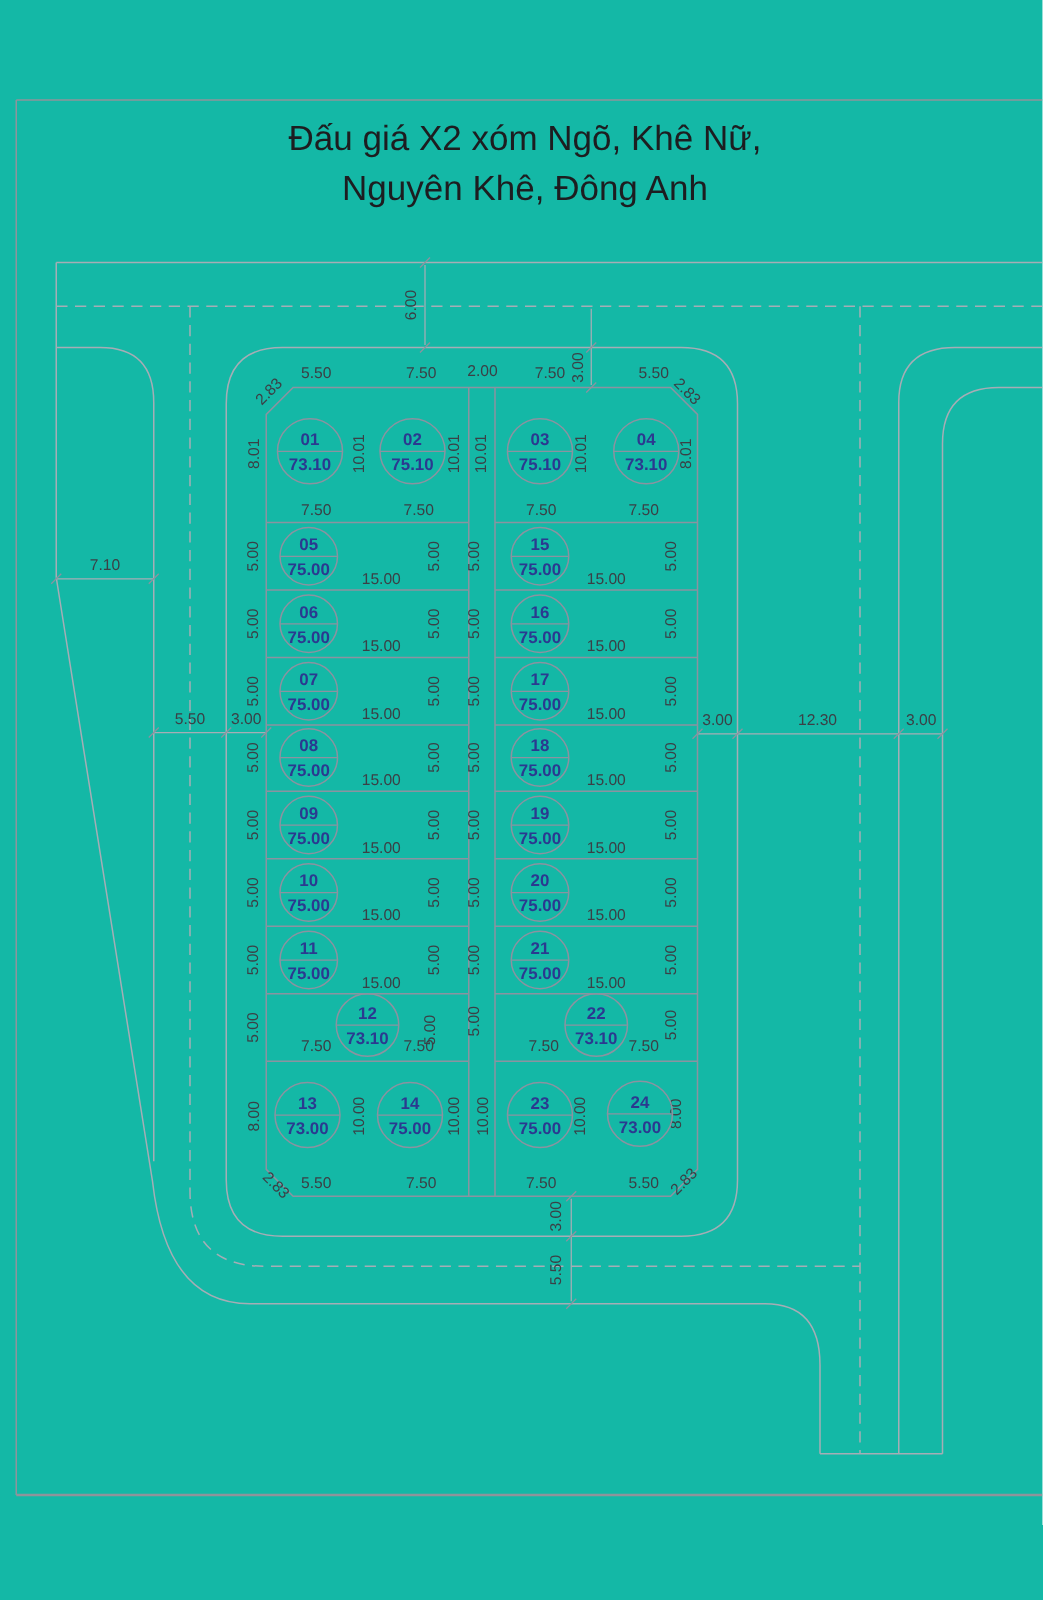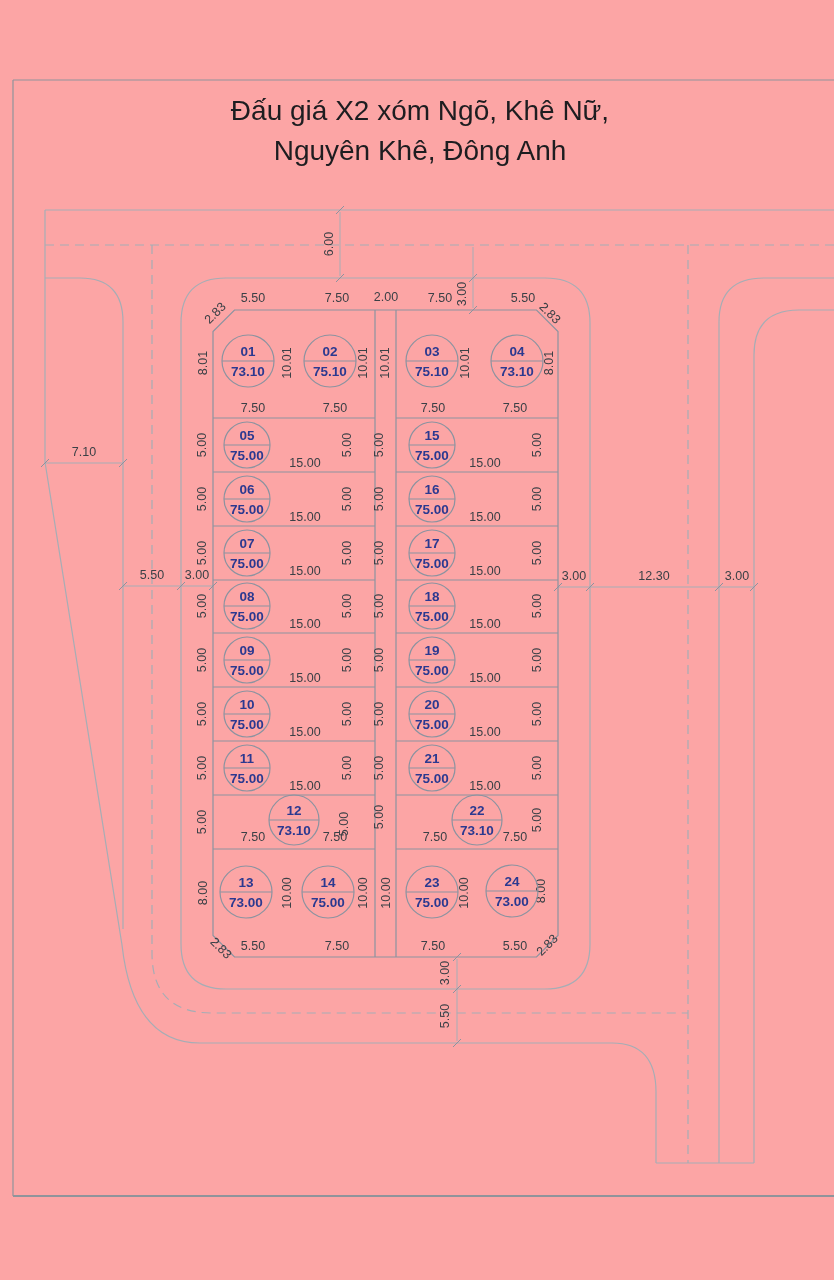--- a/index.html
+++ b/index.html
@@ -3,7 +3,7 @@
 <meta charset="utf-8">
 <style>
   html,body{margin:0;padding:0;background:#ffffff;}
-  .sheet{position:relative;width:834px;height:1280px;background:#fca5a5;overflow:hidden;}
+  .sheet{position:relative;width:834px;height:1280px;background:#14b8a6;overflow:hidden;}
   svg{position:absolute;left:0;top:0;}
   svg text{font-family:"Liberation Sans",sans-serif;font-size:12.5px;fill:#3b4046;}
   .dim{text-anchor:middle;}

